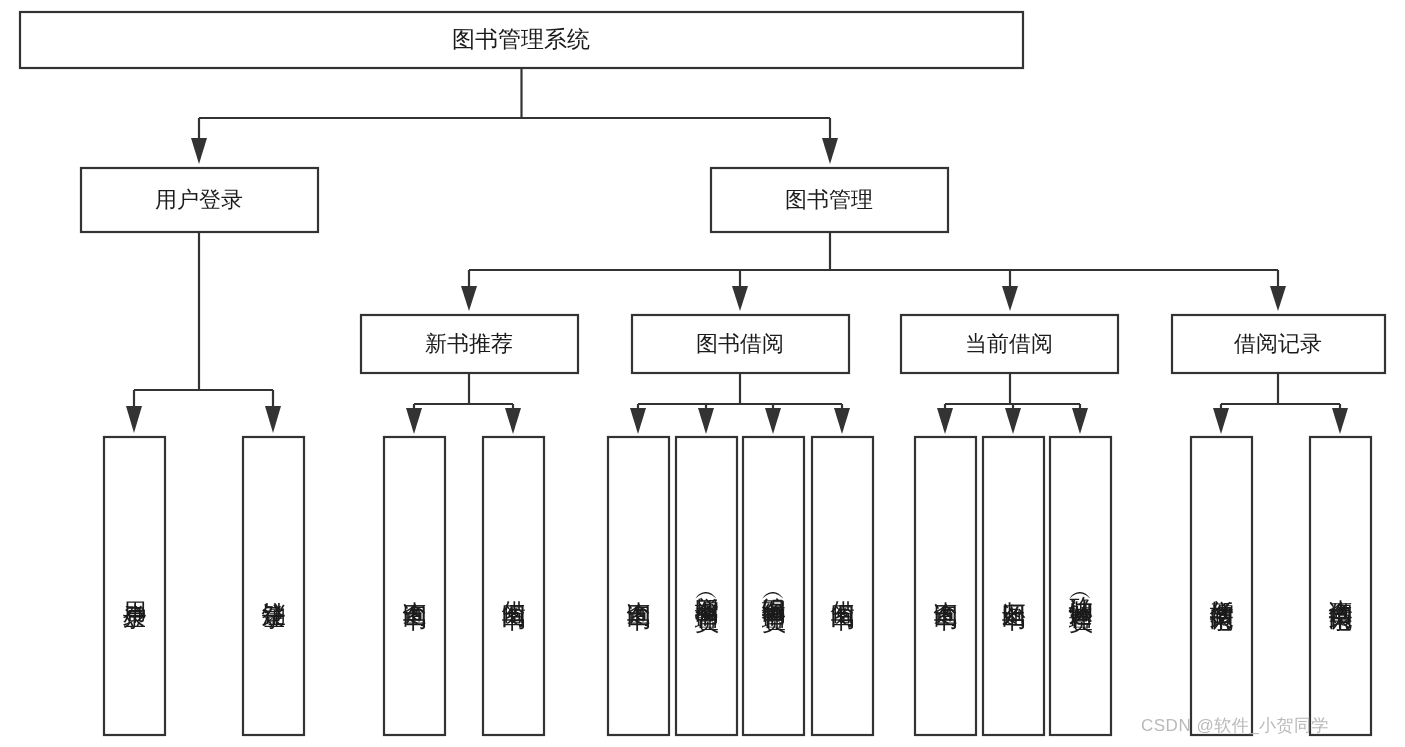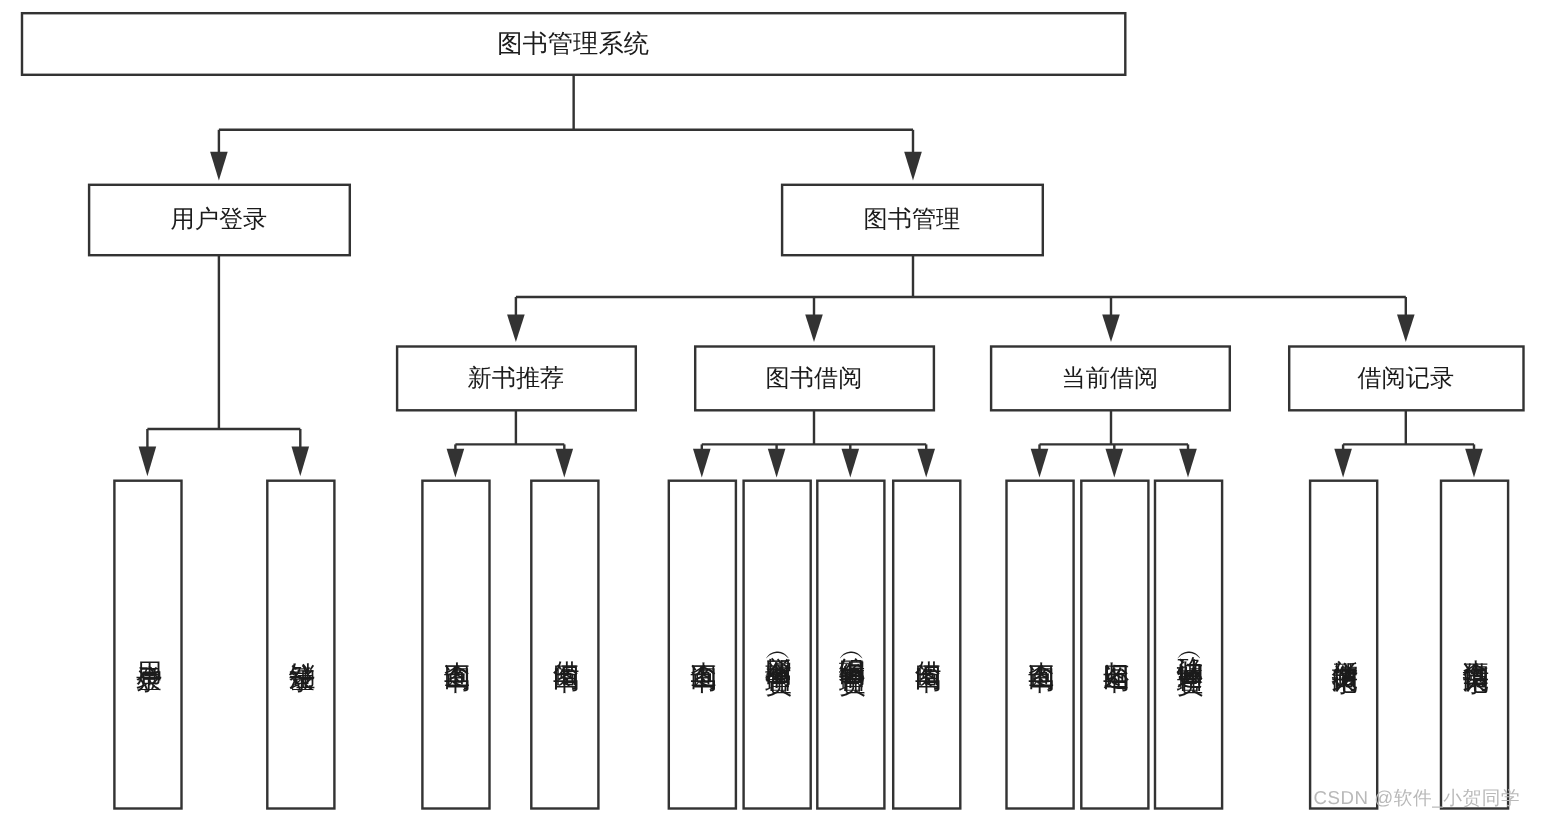--- a/index.html
+++ b/index.html
@@ -232,7 +232,7 @@
   <div class="vlabel" style="left:1191px; top:437px; width:61px; height:298px;">新增借阅记录</div>
   <div class="vlabel" style="left:1310px; top:437px; width:61px; height:298px;">查询借阅记录</div>
 
-  <div class="watermark" style="left:1194px; top:714px;">CSDN @软件_小贺同学</div>
+  <div class="watermark" style="left:1141px; top:714px;">CSDN @软件_小贺同学</div>
 
 </div>
 

